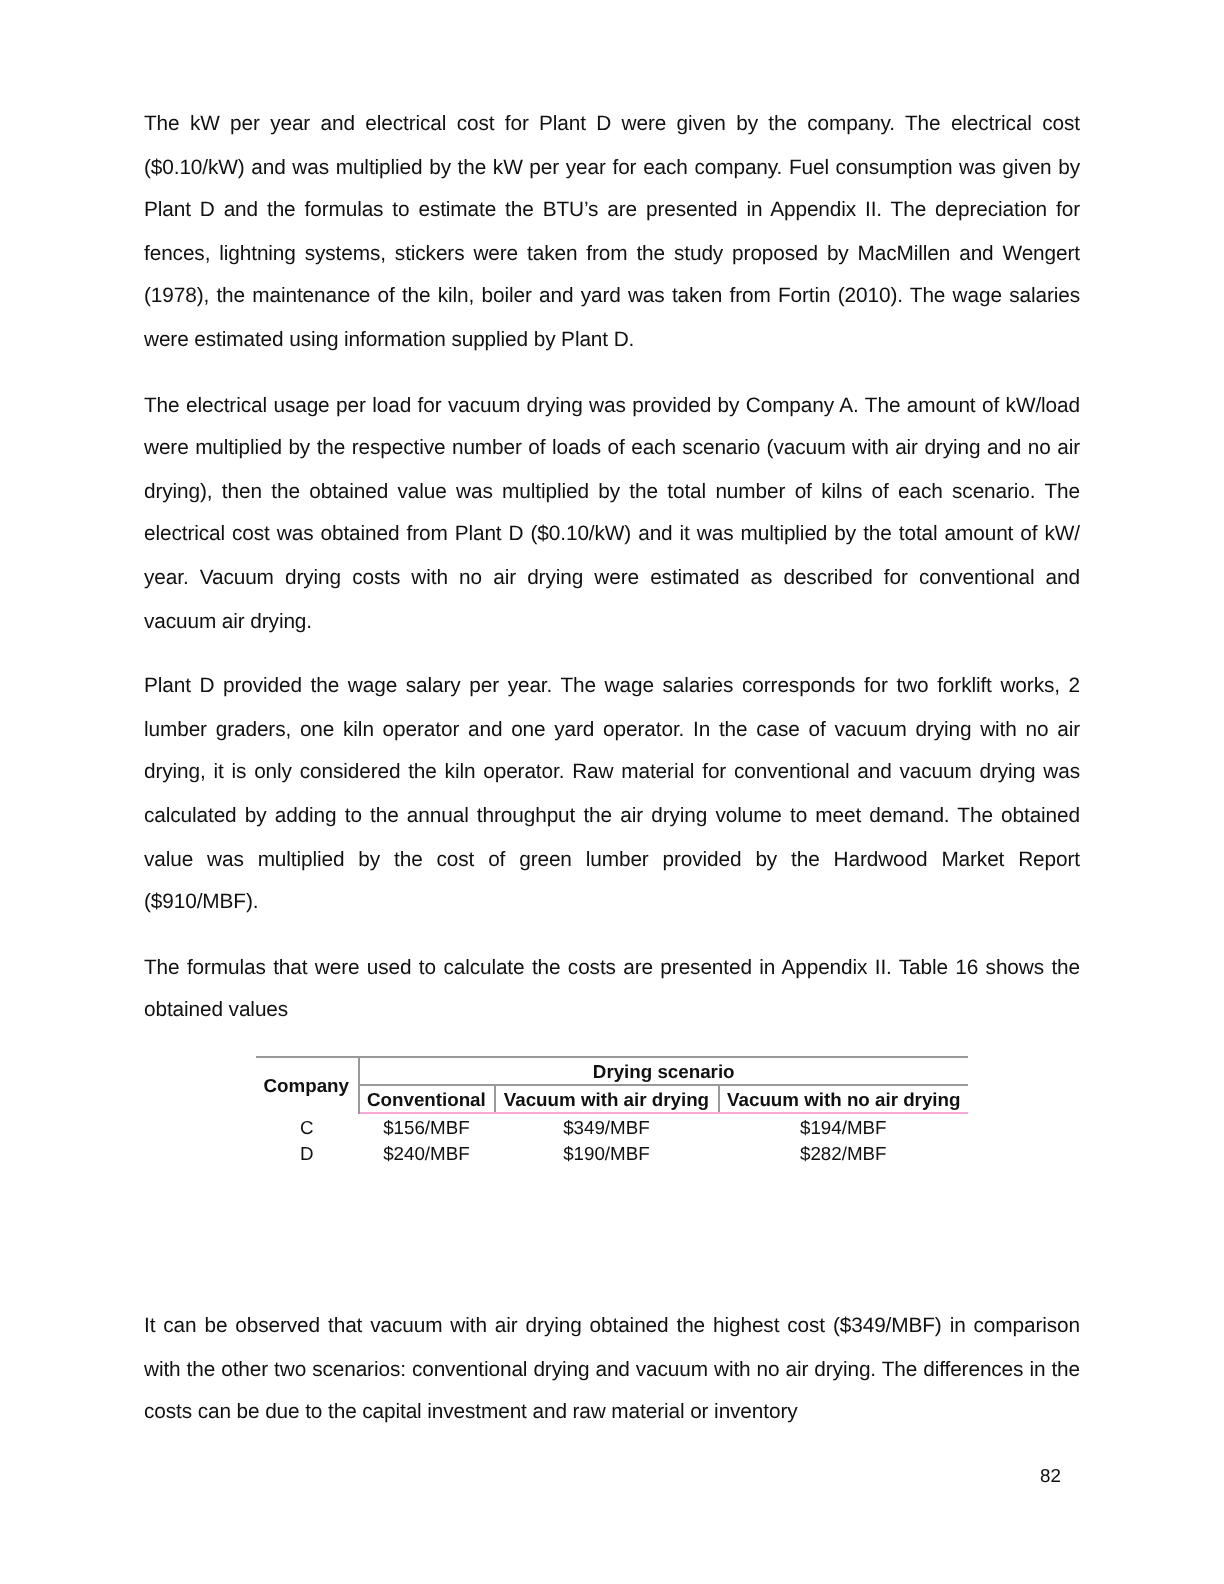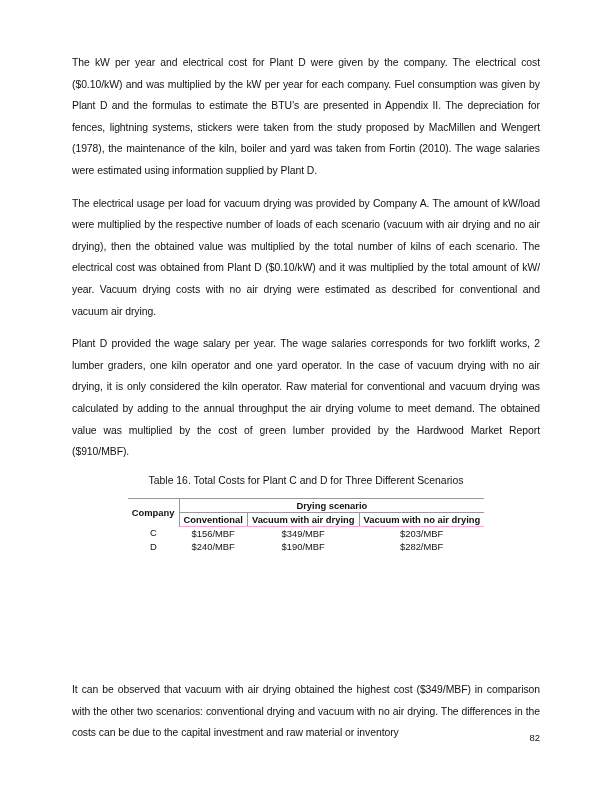--- a/index.html
+++ b/index.html
@@ -27,6 +27,7 @@
   <p class="para">The kW per year and electrical cost for Plant D were given by the company. The electrical cost ($0.10/kW) and was multiplied by the kW per year for each company.  Fuel consumption was given by Plant D and the formulas to estimate the BTU’s are presented in Appendix II.   The depreciation for fences, lightning systems, stickers were taken from the study proposed by MacMillen and Wengert (1978), the maintenance of the kiln, boiler and yard was taken from Fortin (2010). The wage salaries were estimated using information supplied by Plant D.</p>
   <p class="para">The electrical usage per load for vacuum drying was provided by Company A. The amount of kW/load were multiplied by the respective number of loads of each scenario (vacuum with air drying and no air drying), then the obtained value was multiplied by the total number of kilns of each scenario. The electrical cost was obtained from Plant D ($0.10/kW) and it was multiplied by the total amount of kW/ year. Vacuum drying costs with no air drying were estimated as described for conventional and vacuum air drying.</p>
   <p class="para">Plant D provided the wage salary per year. The wage salaries corresponds for two forklift works, 2 lumber graders, one kiln operator and one yard operator. In the case of vacuum drying with no air drying, it is only considered the kiln operator. Raw material for conventional and vacuum drying was calculated by adding to the annual throughput the air drying volume to meet demand. The obtained value was multiplied by the cost of green lumber provided by the Hardwood Market Report ($910/MBF).</p>
+  <p class="para">The formulas that were used to calculate the costs are presented in Appendix II. Table 16 shows the obtained values</p>
 
   <div class="caption">Table 16. Total Costs for Plant C and D for Three Different Scenarios</div>
 

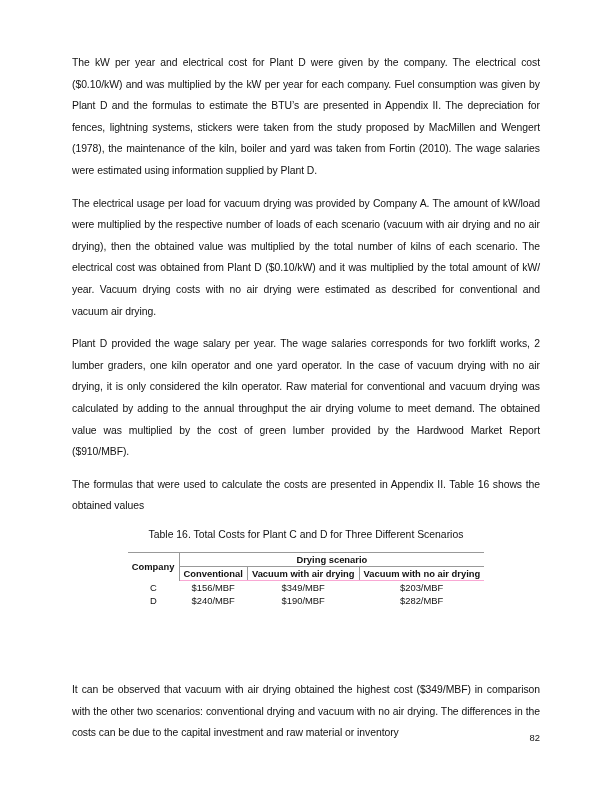--- a/index.html
+++ b/index.html
@@ -29,7 +29,6 @@
   <p class="para">Plant D provided the wage salary per year. The wage salaries corresponds for two forklift works, 2 lumber graders, one kiln operator and one yard operator. In the case of vacuum drying with no air drying, it is only considered the kiln operator. Raw material for conventional and vacuum drying was calculated by adding to the annual throughput the air drying volume to meet demand. The obtained value was multiplied by the cost of green lumber provided by the Hardwood Market Report ($910/MBF).</p>
   <p class="para">The formulas that were used to calculate the costs are presented in Appendix II. Table 16 shows the obtained values</p>
 
-  <div class="caption">Table 16. Total Costs for Plant C and D for Three Different Scenarios</div>
 
   <table class="t">
     <thead>

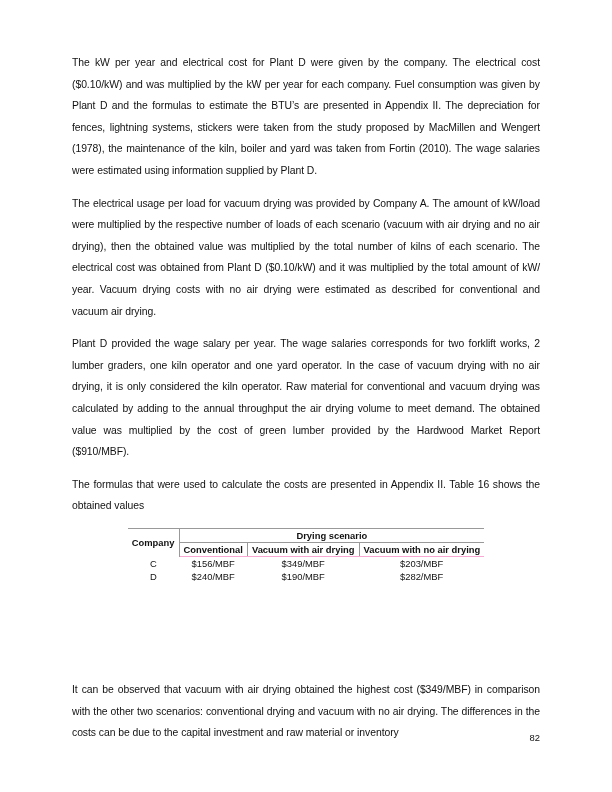--- a/index.html
+++ b/index.html
@@ -47,7 +47,7 @@
         <td>C</td>
         <td>$156/MBF</td>
         <td>$349/MBF</td>
-        <td>$203/MBF</td>
+        <td>$194/MBF</td>
       </tr>
       <tr>
         <td>D</td>

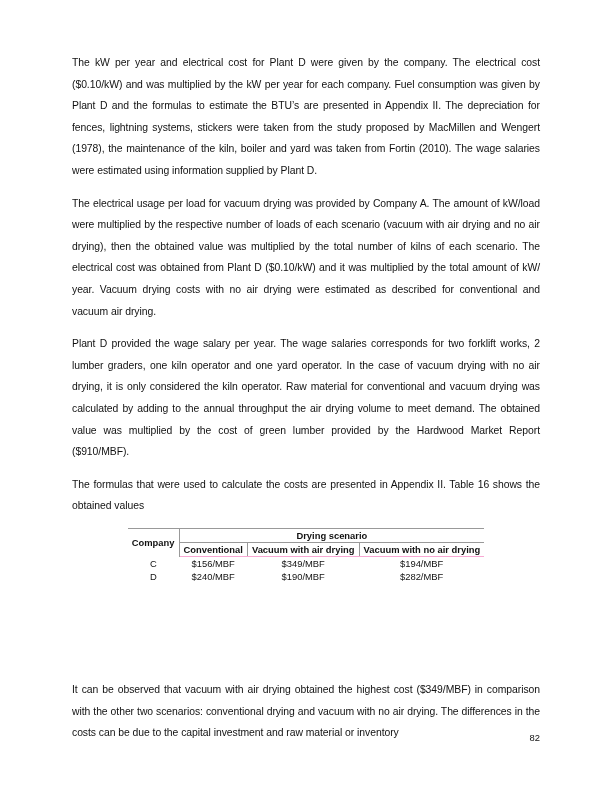--- a/index.html
+++ b/index.html
@@ -18,7 +18,7 @@
   table.t tr.sub th + th { border-left: 1px solid #999; }
   table.t td { font-weight: normal; }
   .pagenum { position: absolute; left: 520px; top: 732px; font-size: 9.4px; width: 20px; text-align: right; }
-  .after { position: absolute; left: 72px; top: 679px; width: 468px; }
+  .after { position: absolute; left: 72px; top: 653px; width: 468px; }
 </style>
 </head>
 <body>

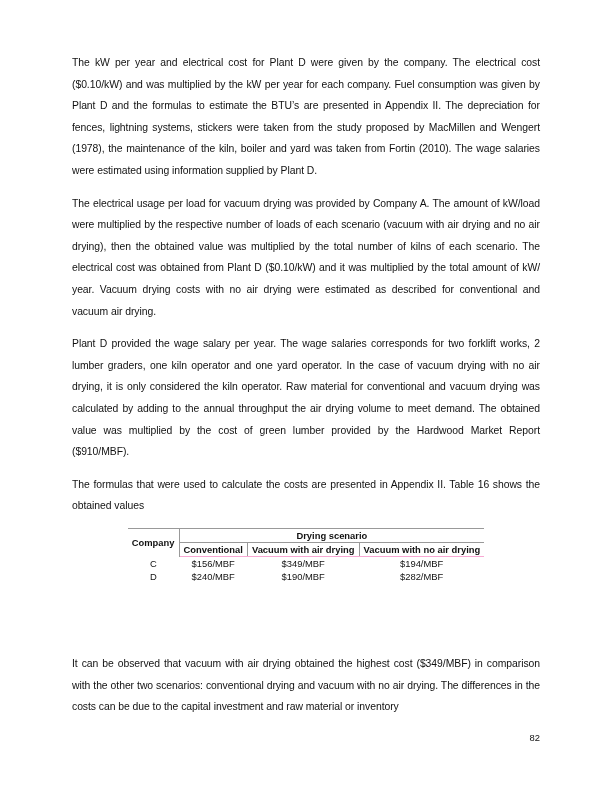--- a/index.html
+++ b/index.html
@@ -17,7 +17,7 @@
   table.t tr.sub th { border-bottom: 1px solid #f9a8d4; font-weight: bold; }
   table.t tr.sub th + th { border-left: 1px solid #999; }
   table.t td { font-weight: normal; }
-  .pagenum { position: absolute; left: 520px; top: 732px; font-size: 9.4px; width: 20px; text-align: right; }
+  .pagenum { position: absolute; left: 520px; top: 732px; font-size: 9.4px; width: 20px; text-align: left; }
   .after { position: absolute; left: 72px; top: 653px; width: 468px; }
 </style>
 </head>

